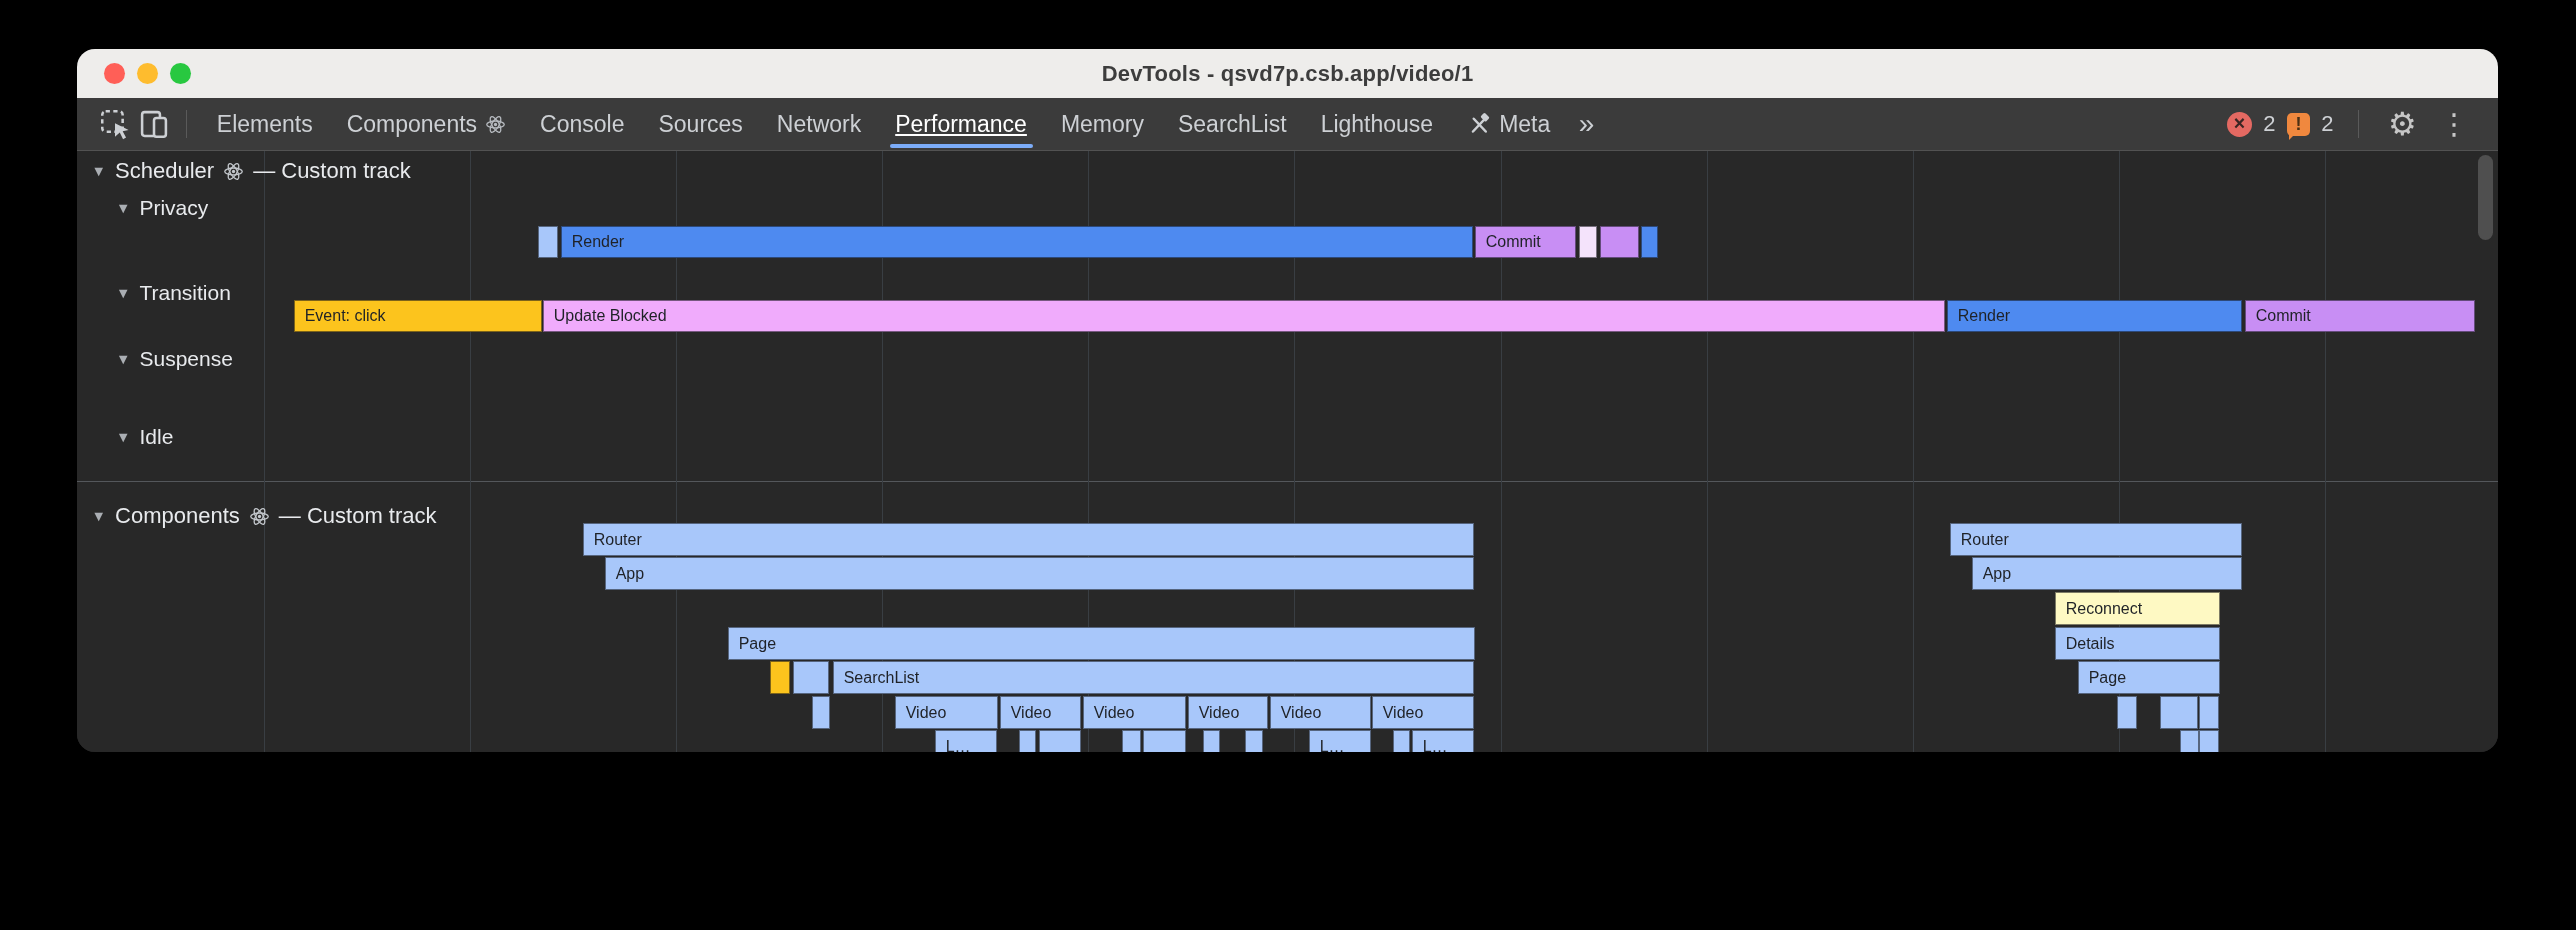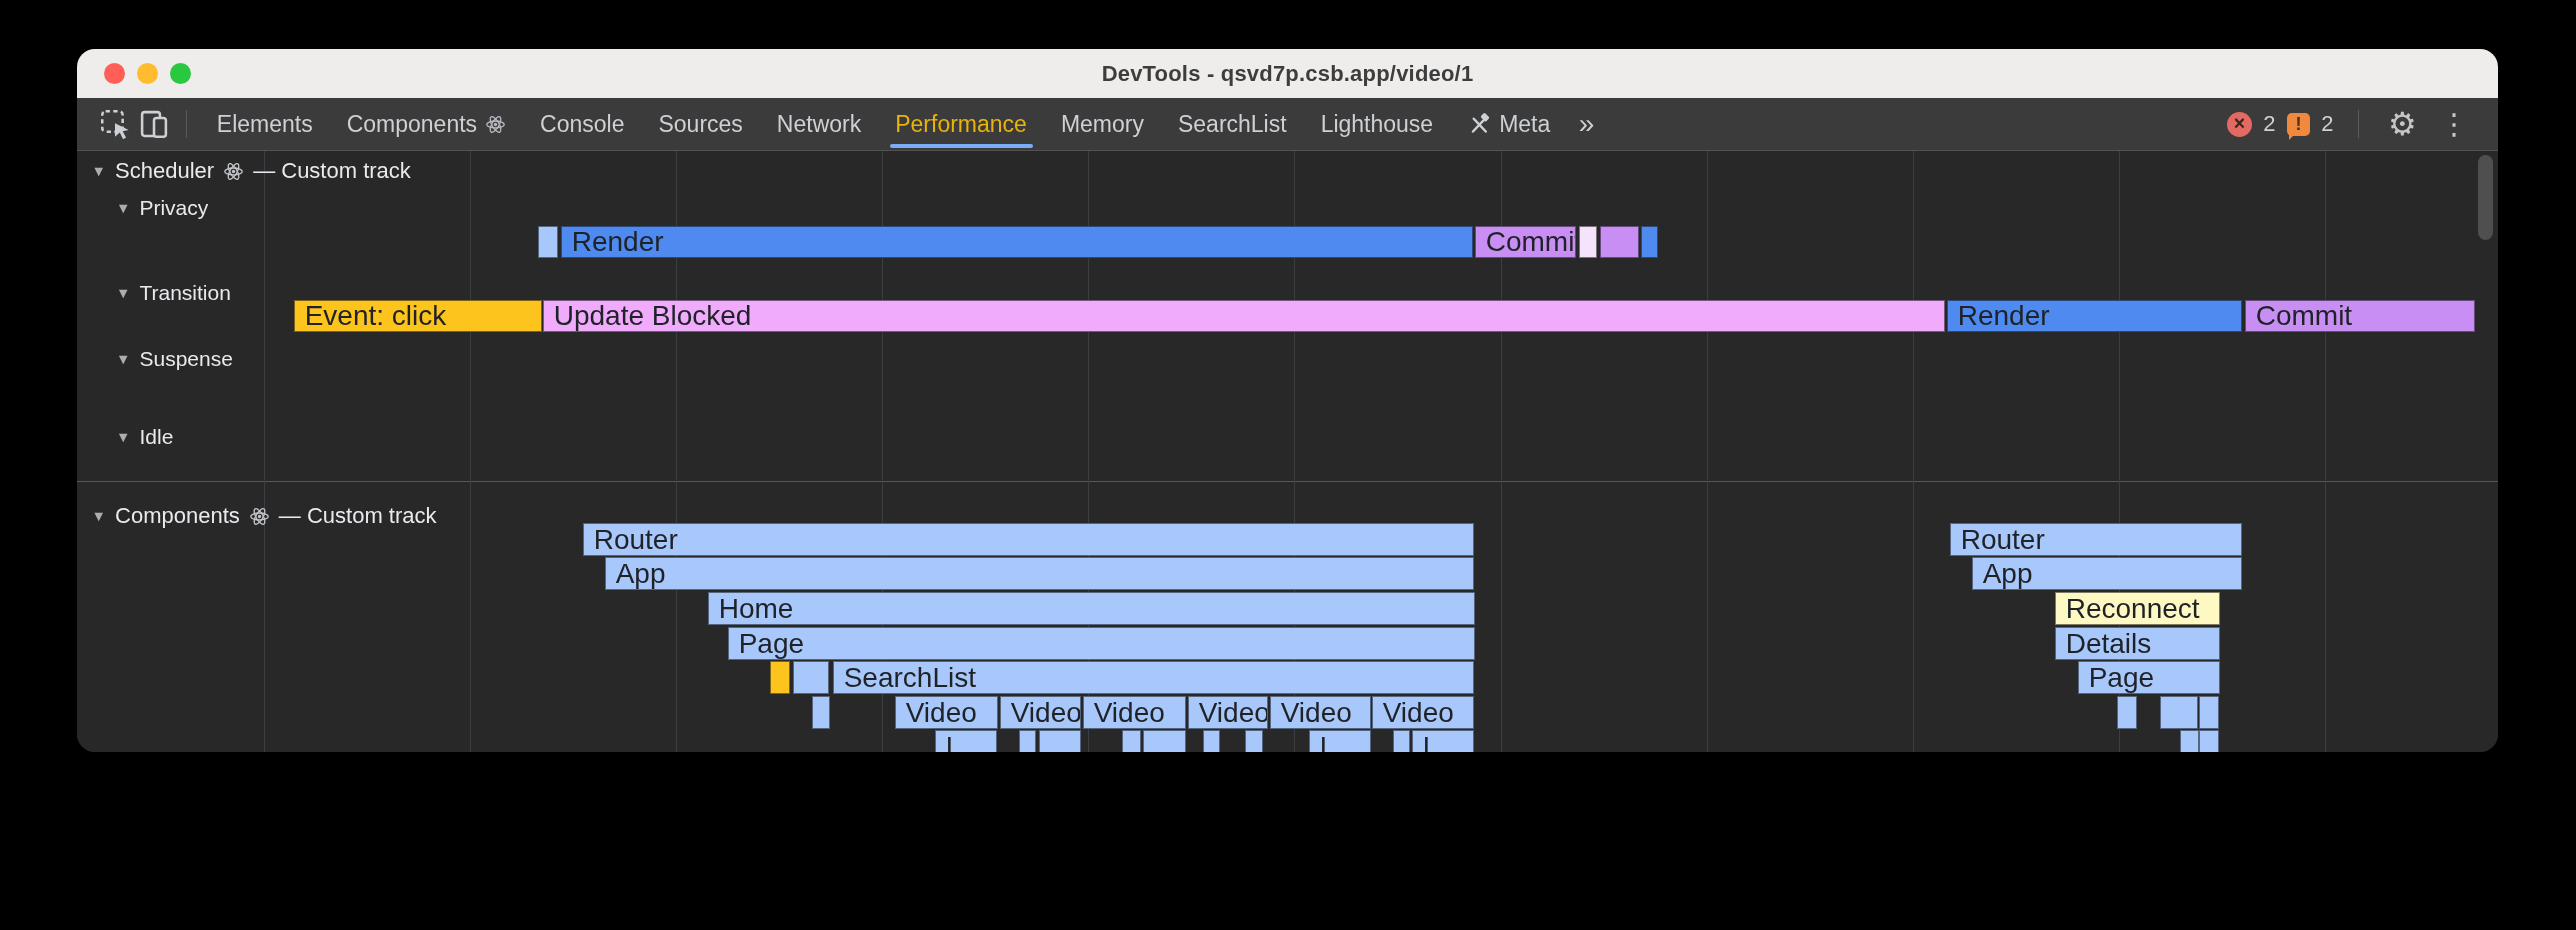--- a/index.html
+++ b/index.html
@@ -30,7 +30,7 @@
   .tab{height:100%;display:flex;align-items:center;gap:8px;padding:0 17px;
     font-size:23px;position:relative;white-space:nowrap;background:none;border:none;
     color:#cdd0d4;flex:0 0 auto;}
-  .tab.active{color:#eab308;}
+  .tab.active{color:#ffffff;text-decoration:underline;}
   .tab.active::after{content:"";position:absolute;left:11.4px;right:11.4px;bottom:1.6px;
     height:4.9px;border-radius:3.2px;background:#7cacf8;}
   .more-tabs{font-size:28px;color:#cdd0d4;padding:0 11.4px;background:none;border:none;}

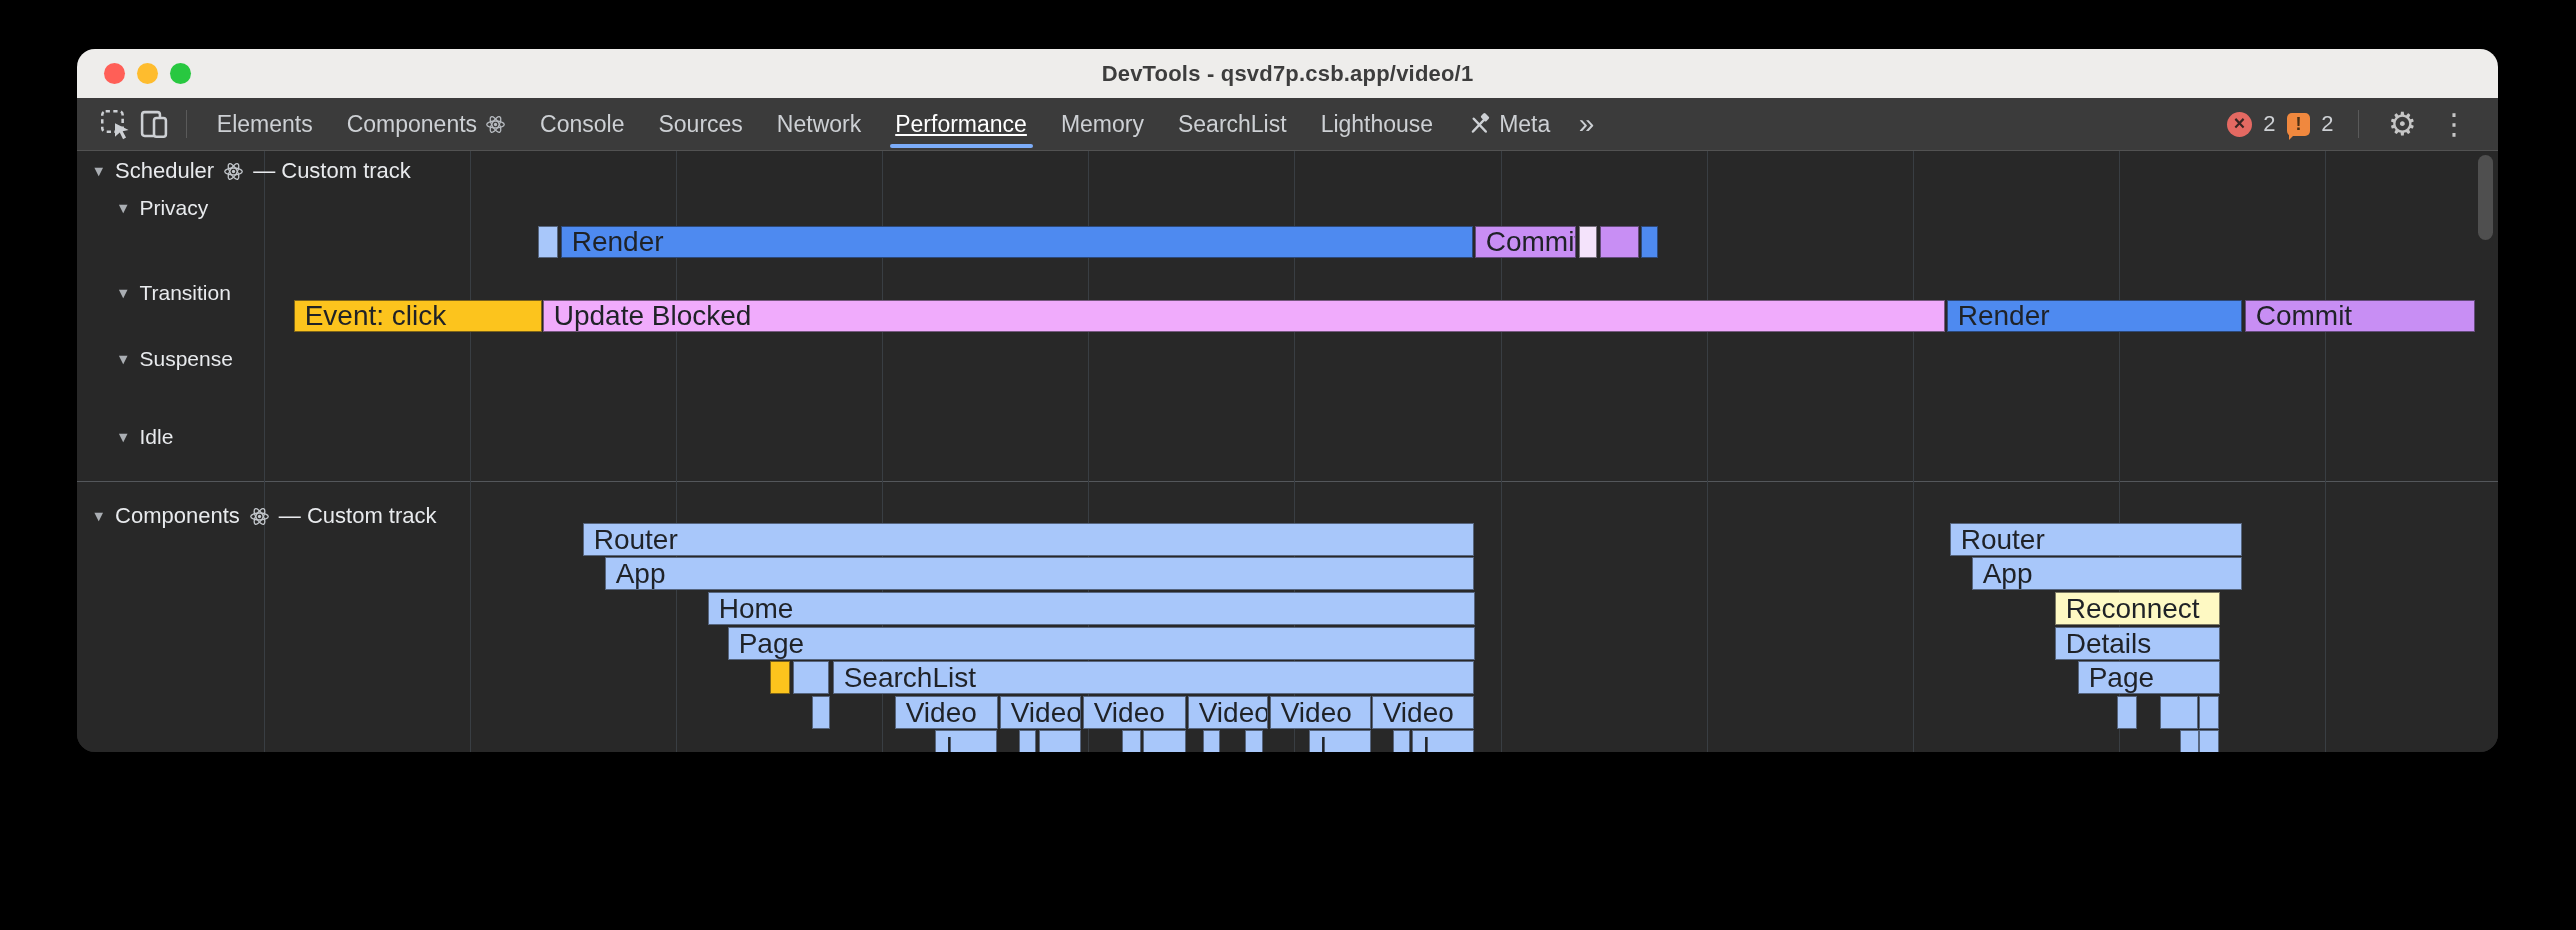--- a/index.html
+++ b/index.html
@@ -56,7 +56,7 @@
     color:#e8eaed;font-size:21px;white-space:nowrap;z-index:3;}
   .tri{color:#aaaeb3;font-size:14.6px;line-height:1;}
   .bar{position:absolute;box-sizing:border-box;display:flex;align-items:center;
-    border:0.8px solid rgba(18,20,24,.55);font-size:28px;color:#1f2227;
+    border:0.8px solid rgba(18,20,24,.55);font-size:16px;color:#1f2227;
     padding-left:9.7px;overflow:hidden;white-space:nowrap;z-index:2;}
   .scroll-thumb{position:absolute;width:14.6px;border-radius:8px;background:#4f4f4f;z-index:4;}
 </style>

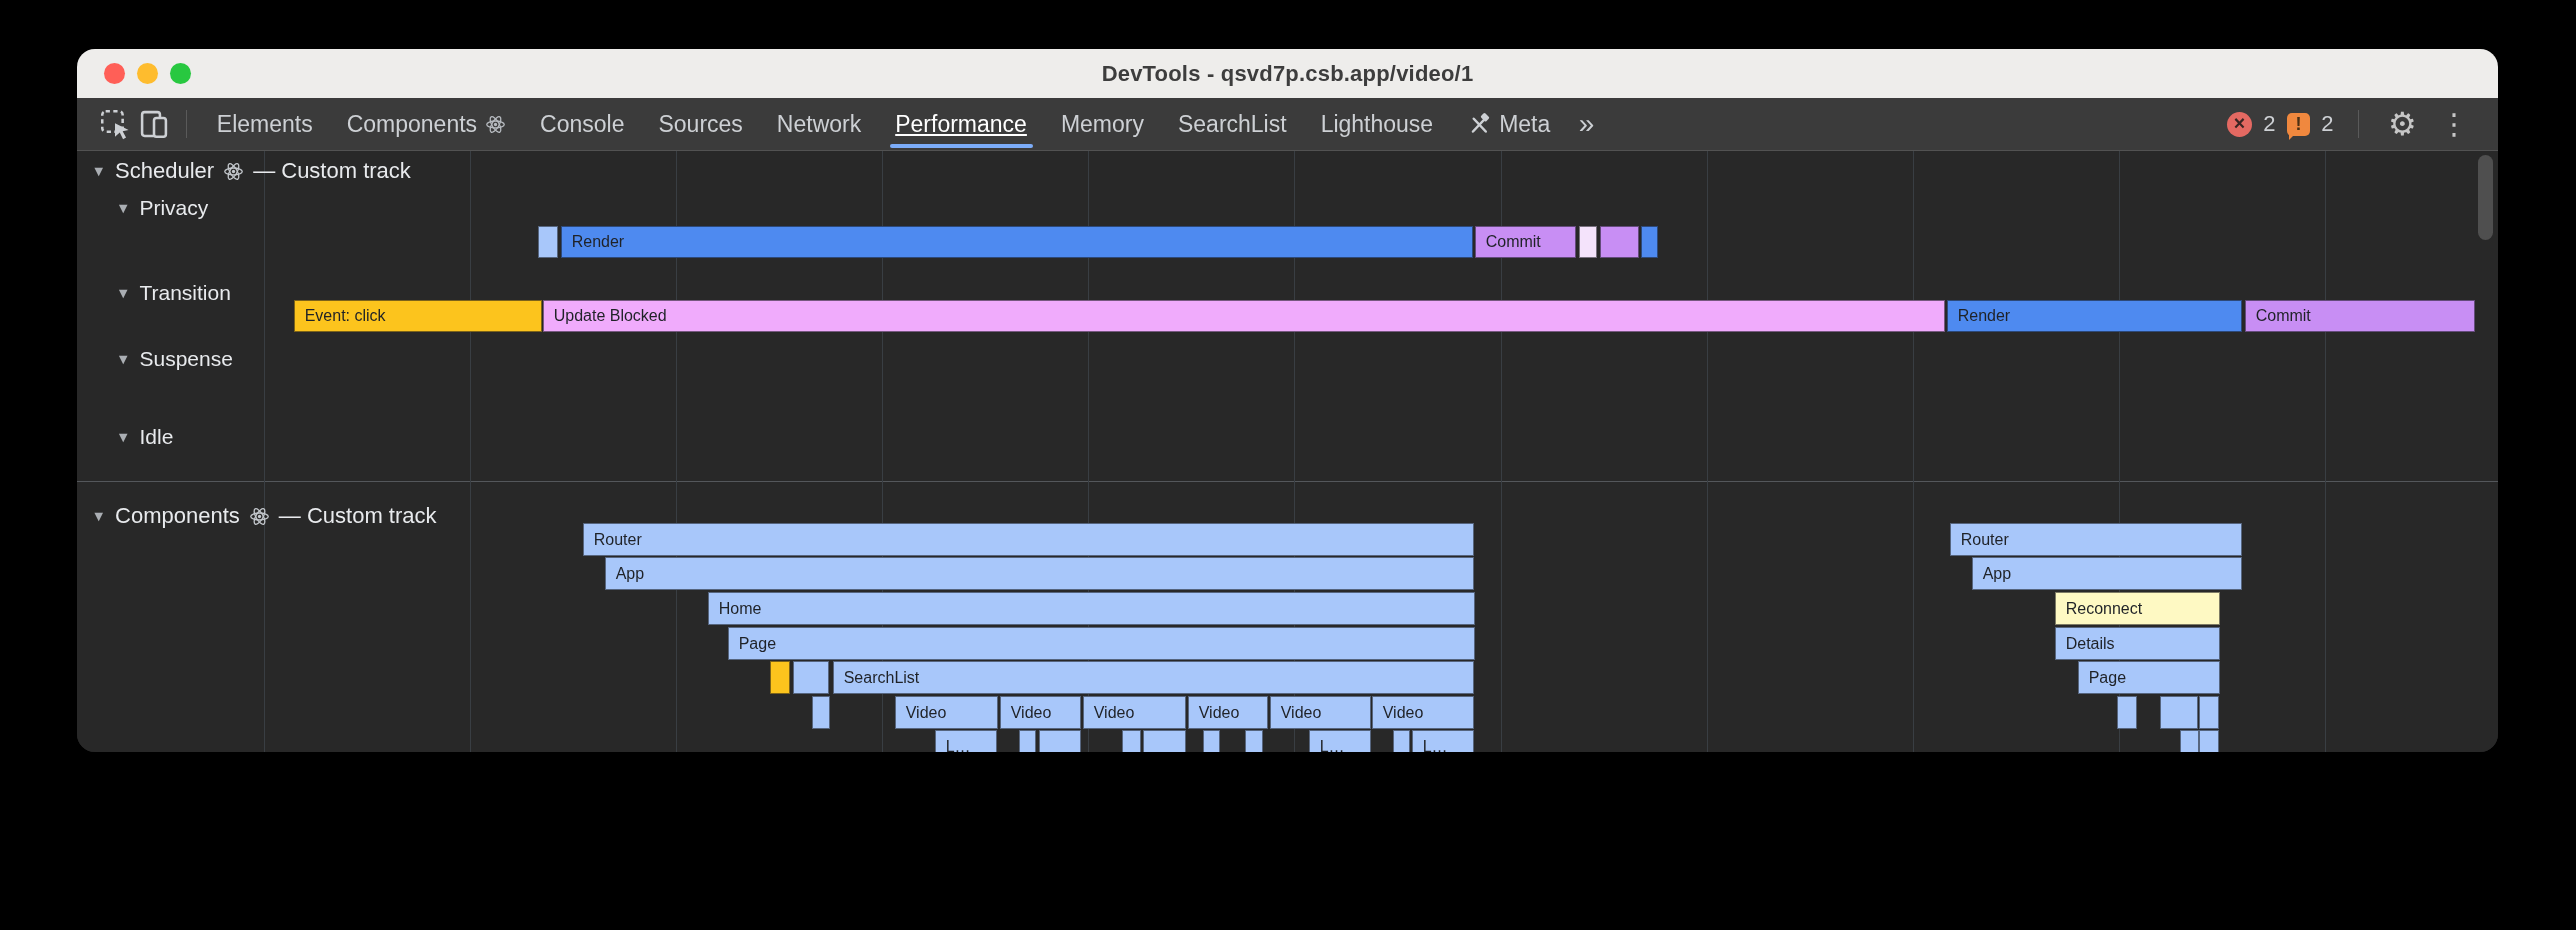--- a/index.html
+++ b/index.html
@@ -220,7 +220,6 @@
       <div class="bar" style="left: 2168px; top: 149px; width: 230px; height: 32px; background: rgb(200, 142, 244);">Commit</div>
       <div class="bar" style="left: 506px; top: 372px; width: 891px; height: 33px; background: rgb(168, 199, 250);">Router</div>
       <div class="bar" style="left: 528px; top: 406px; width: 869px; height: 33px; background: rgb(168, 199, 250);">App</div>
-      <div class="bar" style="left: 631px; top: 441px; width: 767px; height: 33px; background: rgb(168, 199, 250);">Home</div>
       <div class="bar" style="left: 651px; top: 476px; width: 747px; height: 33px; background: rgb(168, 199, 250);">Page</div>
       <div class="bar" style="left: 693px; top: 510px; width: 20px; height: 33px; background: rgb(252, 196, 29);"></div>
       <div class="bar" style="left: 716px; top: 510px; width: 36px; height: 33px; background: rgb(168, 199, 250);"></div>

